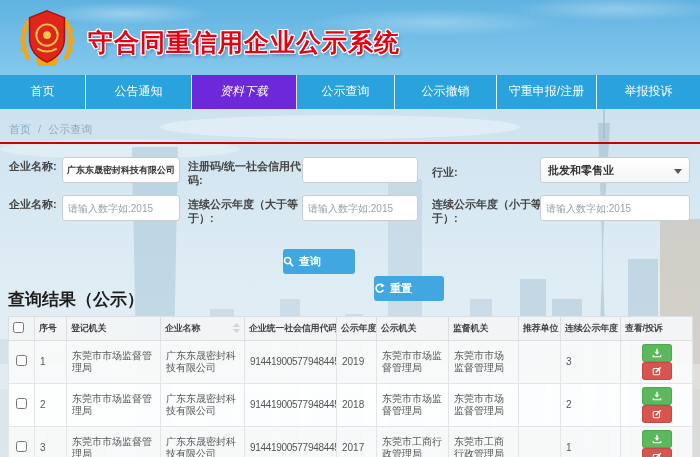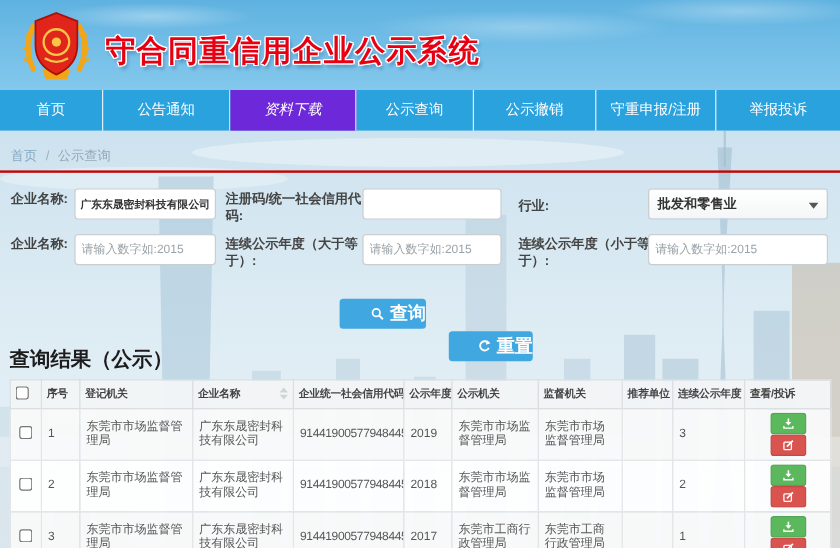--- a/index.html
+++ b/index.html
@@ -66,8 +66,8 @@
 
   
   .fbtn { position:absolute; top:140px; height:25px; border:none; border-radius:3px;
-    background:#41a7e1; color:#fff; font-size:15px; font-weight:bold; cursor:pointer;
-    display:flex; align-items:center; justify-content:flex-end; gap:5px;
+    background:#41a7e1; color:#fff; font-size:11px; font-weight:bold; cursor:pointer;
+    display:flex; align-items:center; justify-content:flex-start; gap:5px;
     font-family:"Liberation Sans","DejaVu Sans",sans-serif; }
   .btn-query { left:283px; width:72px; }
   .btn-reset { left:374px; width:70px;margin-top:27px; }

